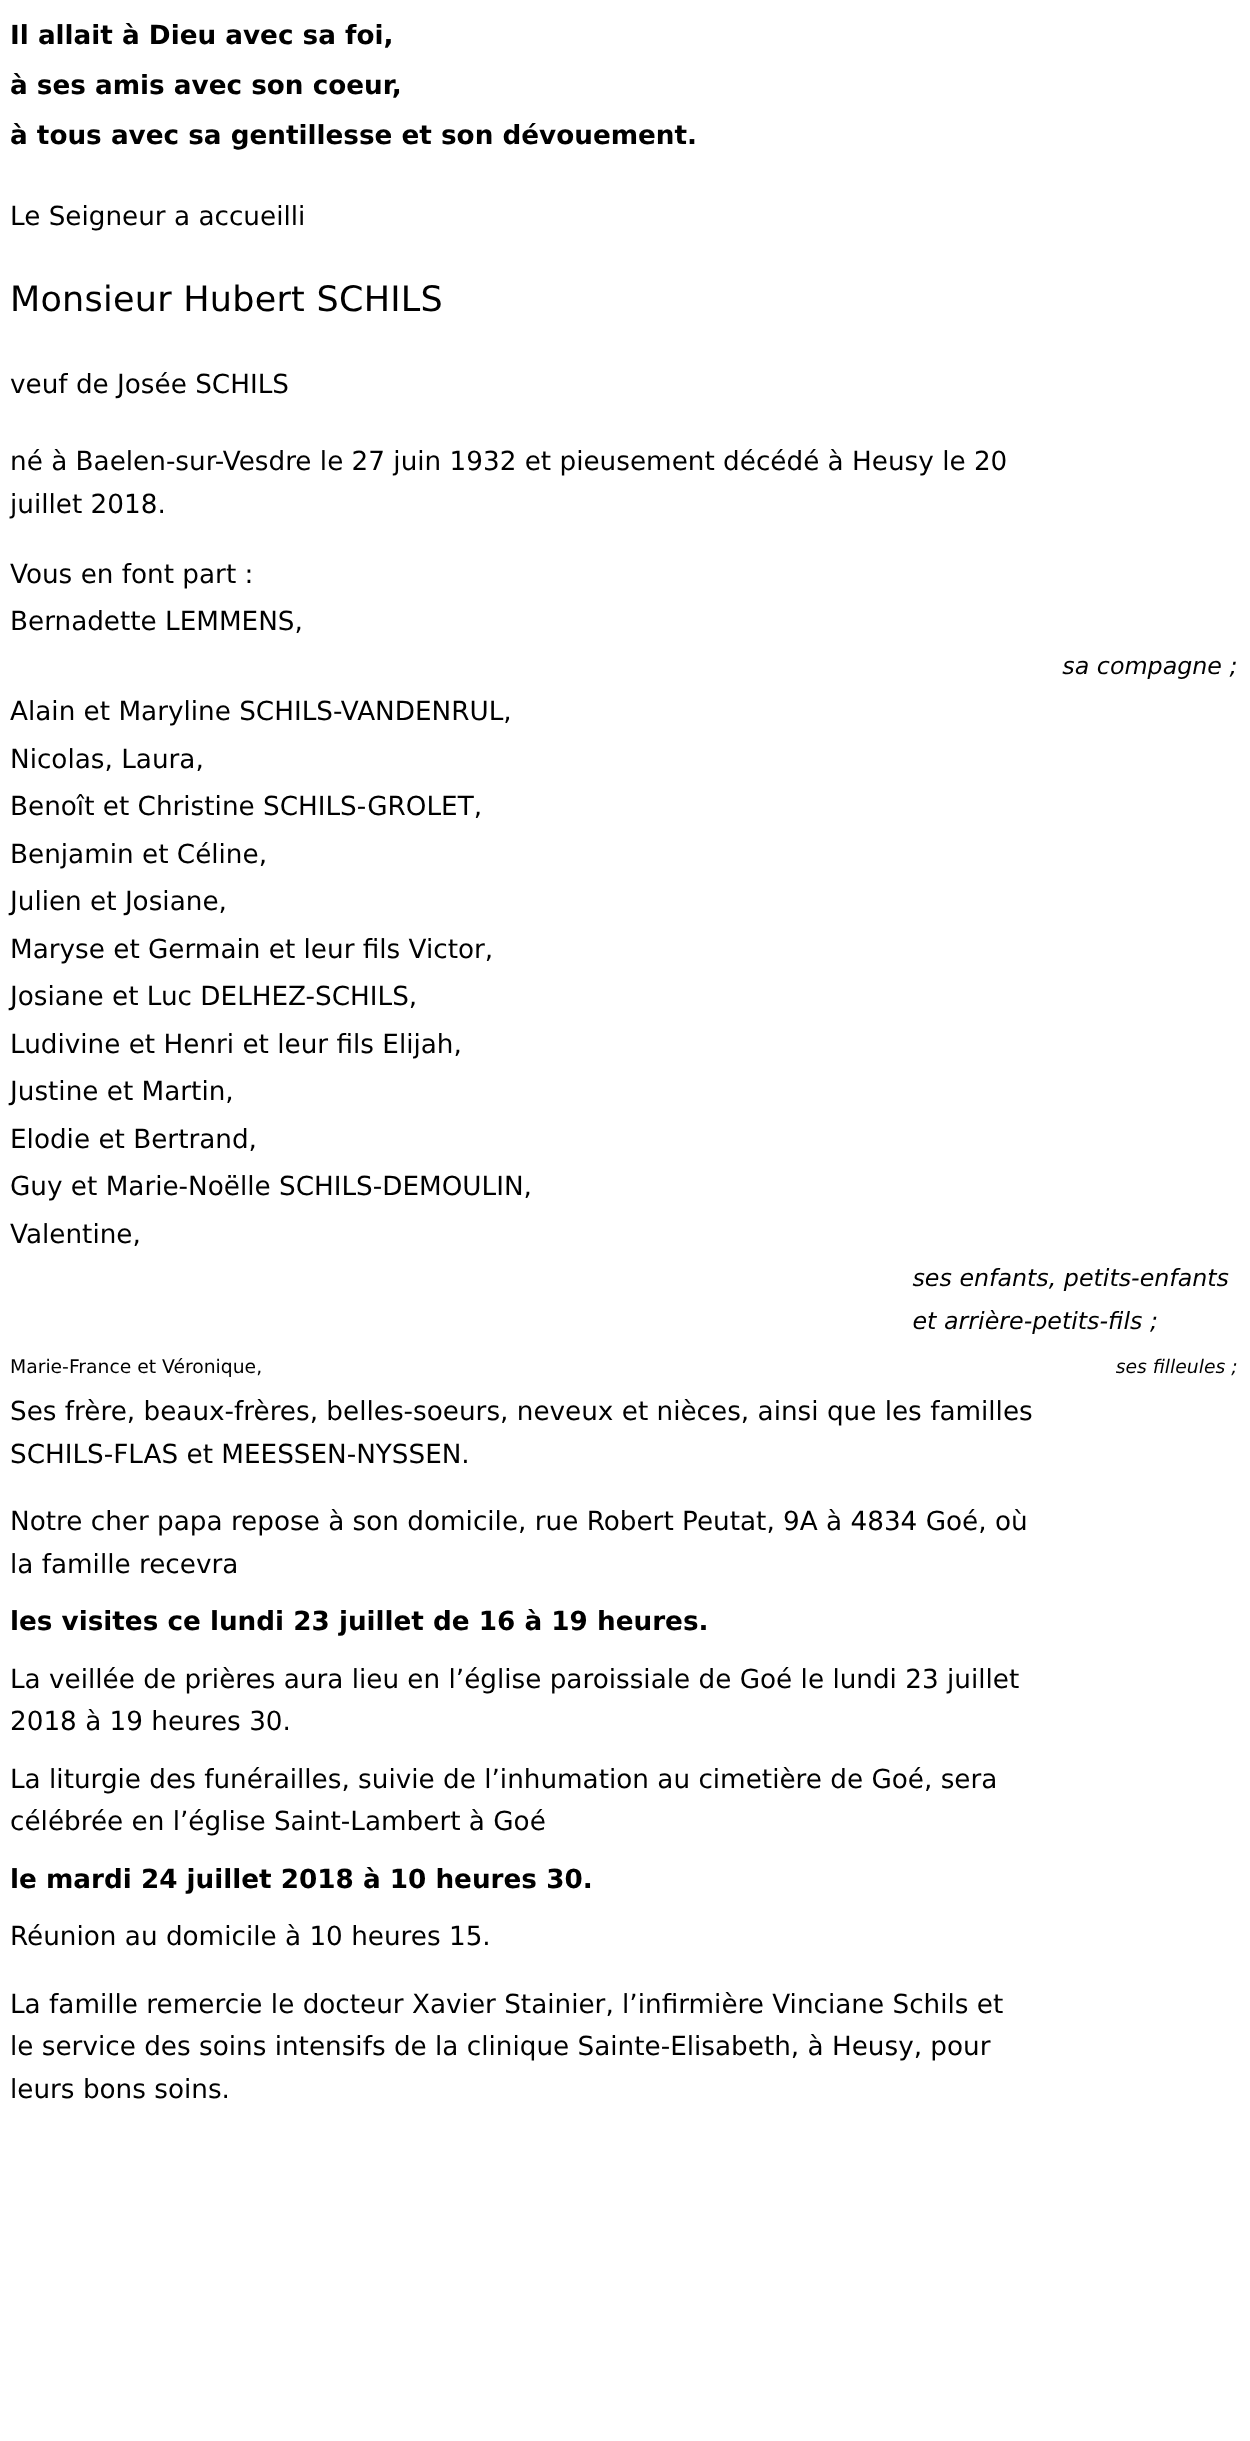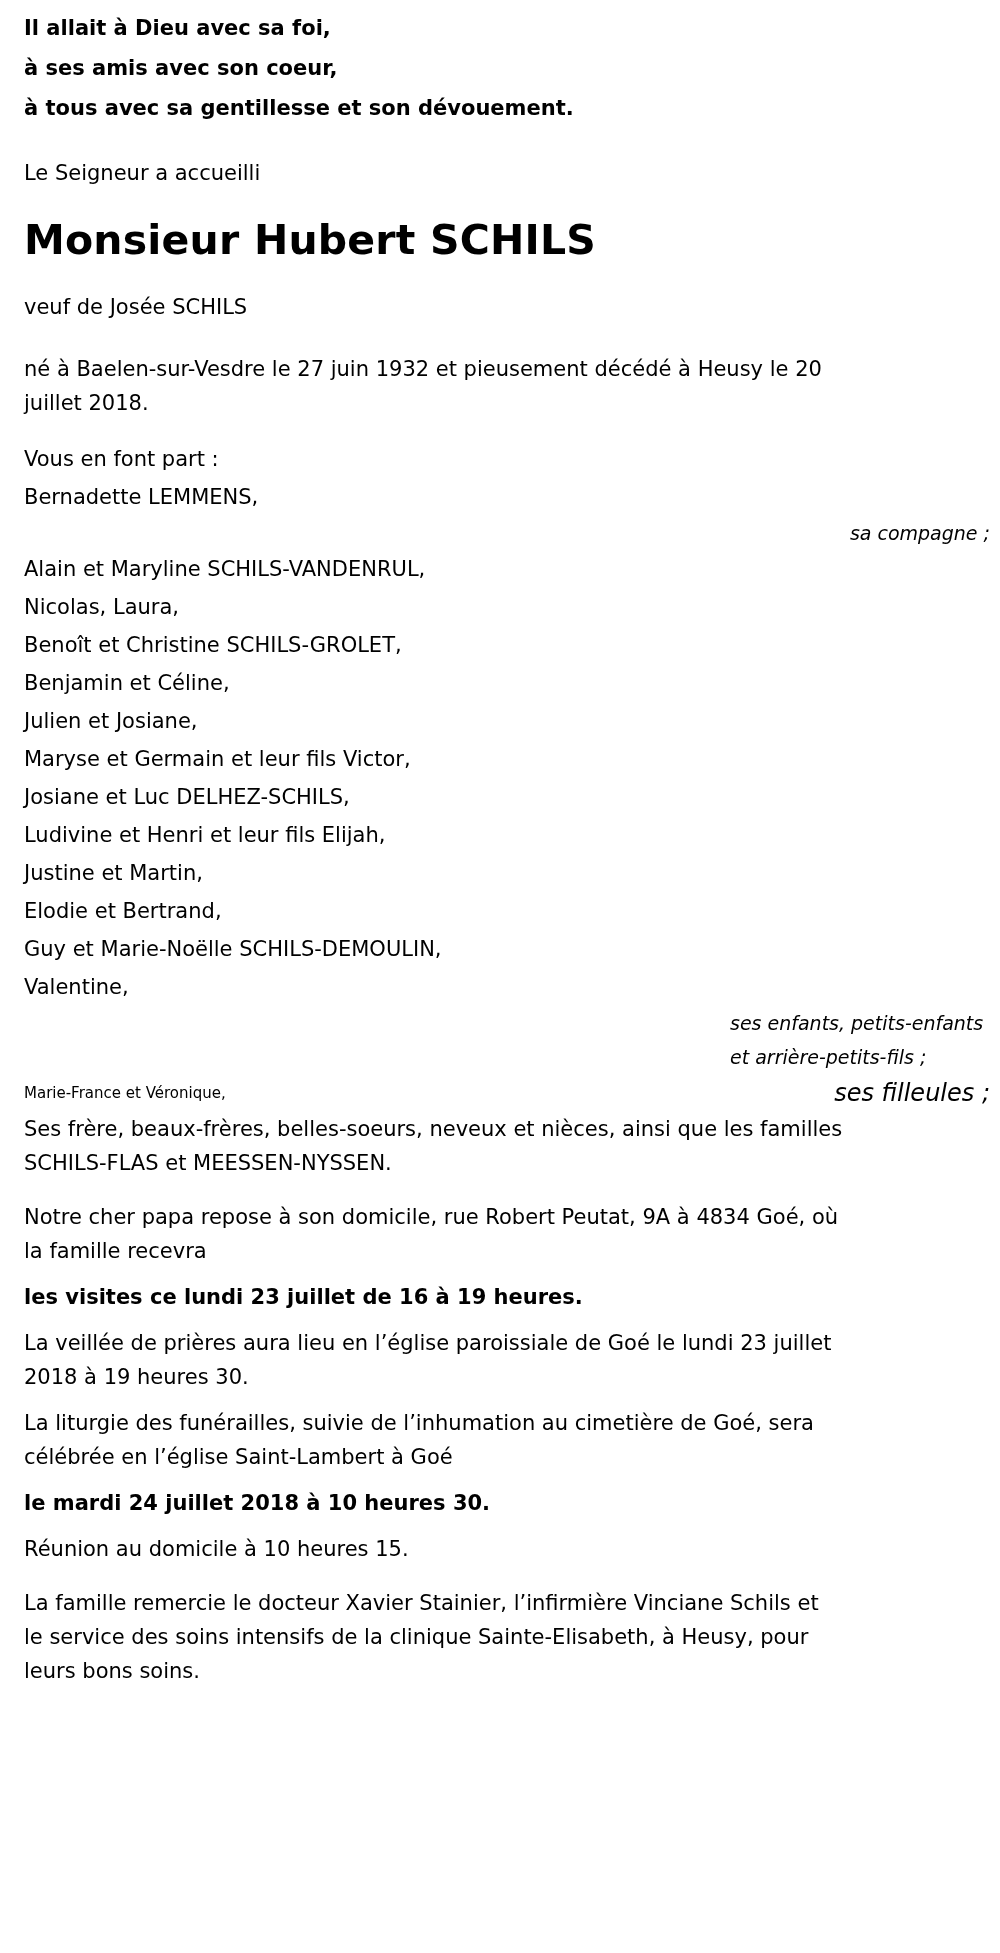--- a/index.html
+++ b/index.html
@@ -16,7 +16,7 @@
   .page {
     width: 1000px;
     box-sizing: border-box;
-    padding: 8px 10px 0 24px;
+    padding: 8px 10px 0 8px;
   }
   .epitaph {
     font-size: 21px;

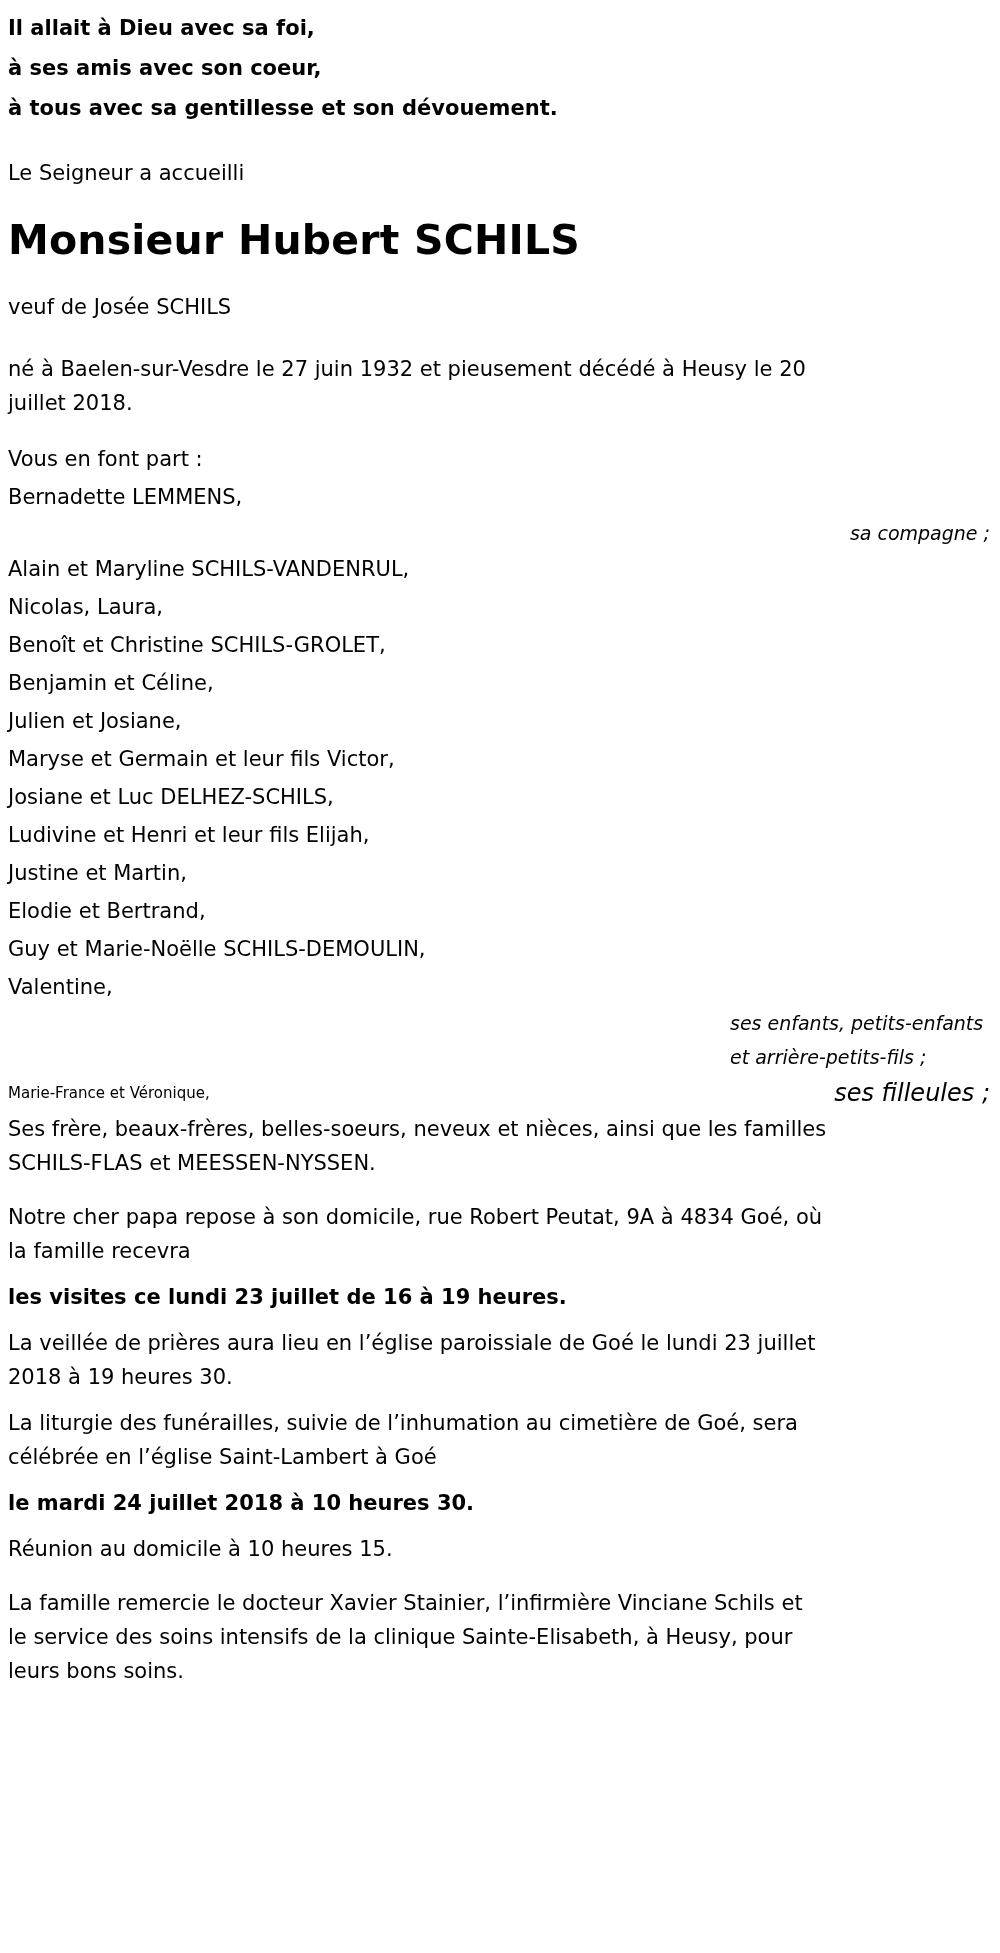--- a/index.html
+++ b/index.html
@@ -30,8 +30,8 @@
     line-height: 34px;
   }
   .deceased-name {
-    font-size: 41px;
-    font-weight: bold;
+    font-size: 28px;
+    font-weight: normal;
     line-height: 44px;
     letter-spacing: 0.2px;
   }

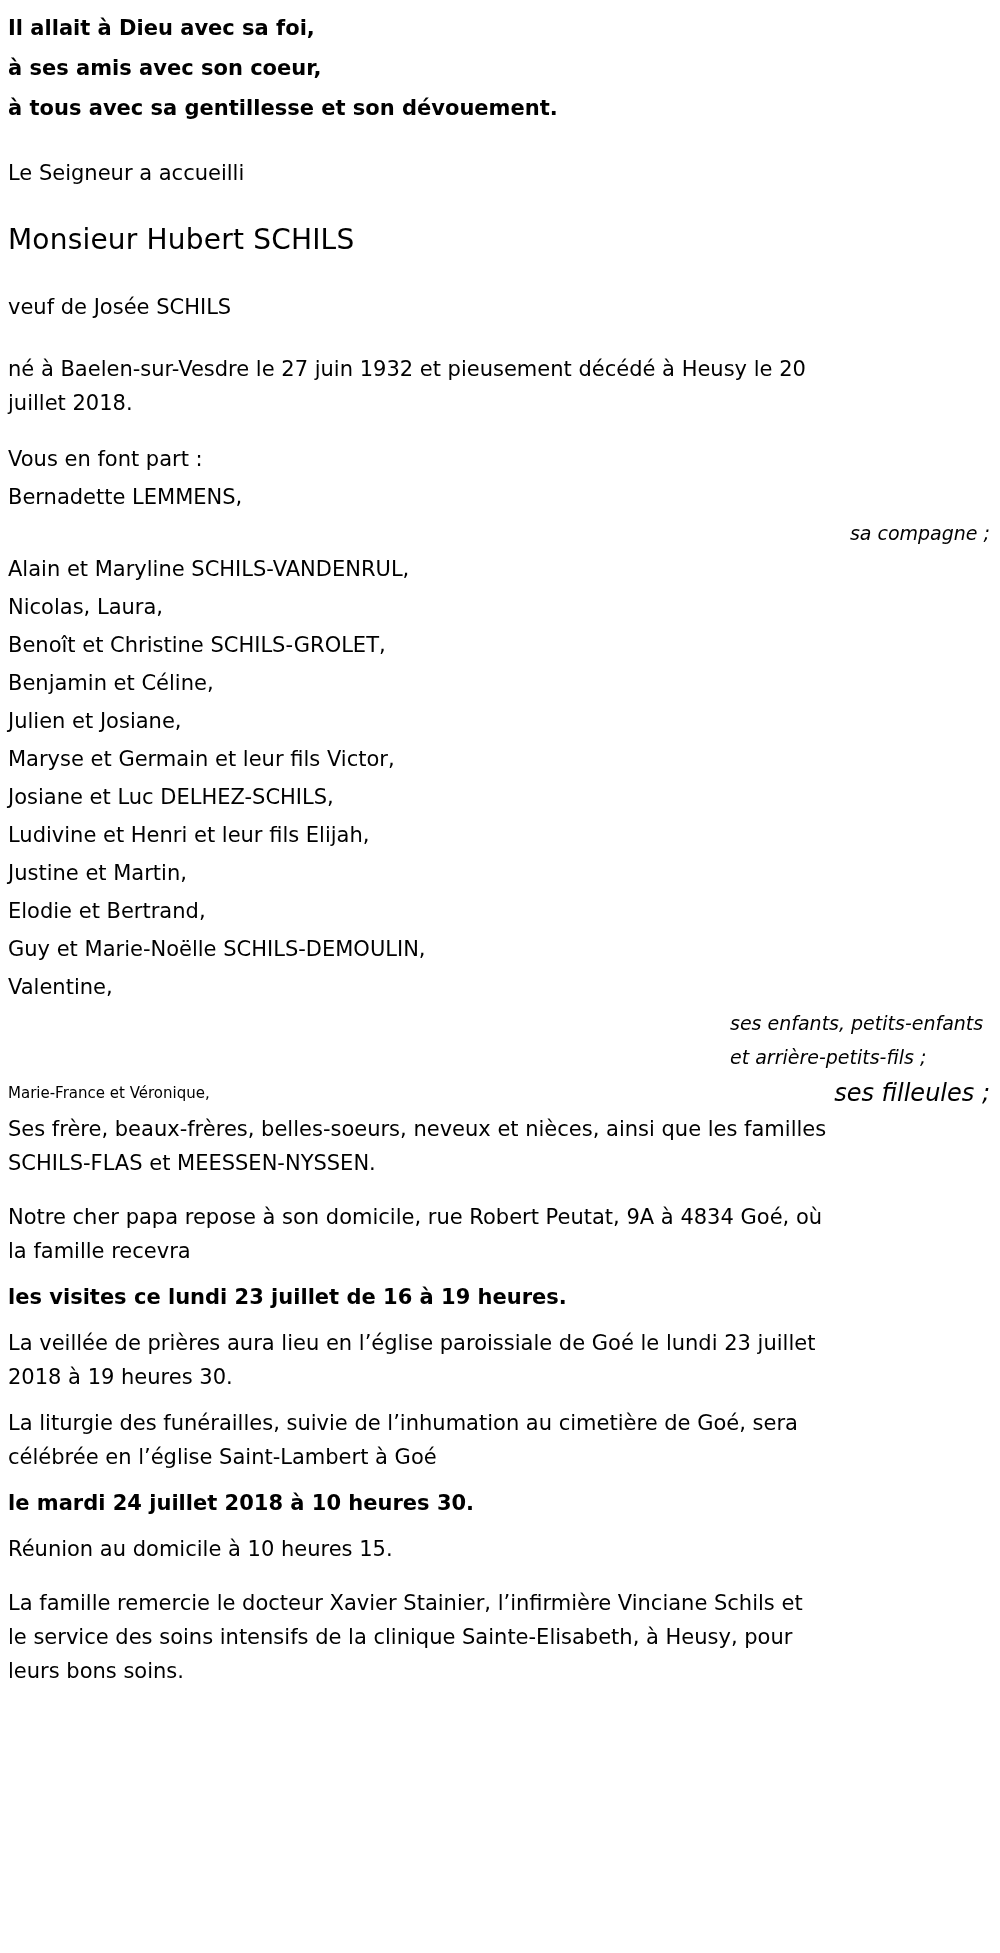--- a/index.html
+++ b/index.html
@@ -77,7 +77,7 @@
   }
   .row-split .right {
     font-style: italic;
-    font-size: 24px;
+    font-size: 15px;
     line-height: 34px;
     text-align: right;
     padding-bottom: 2px;

